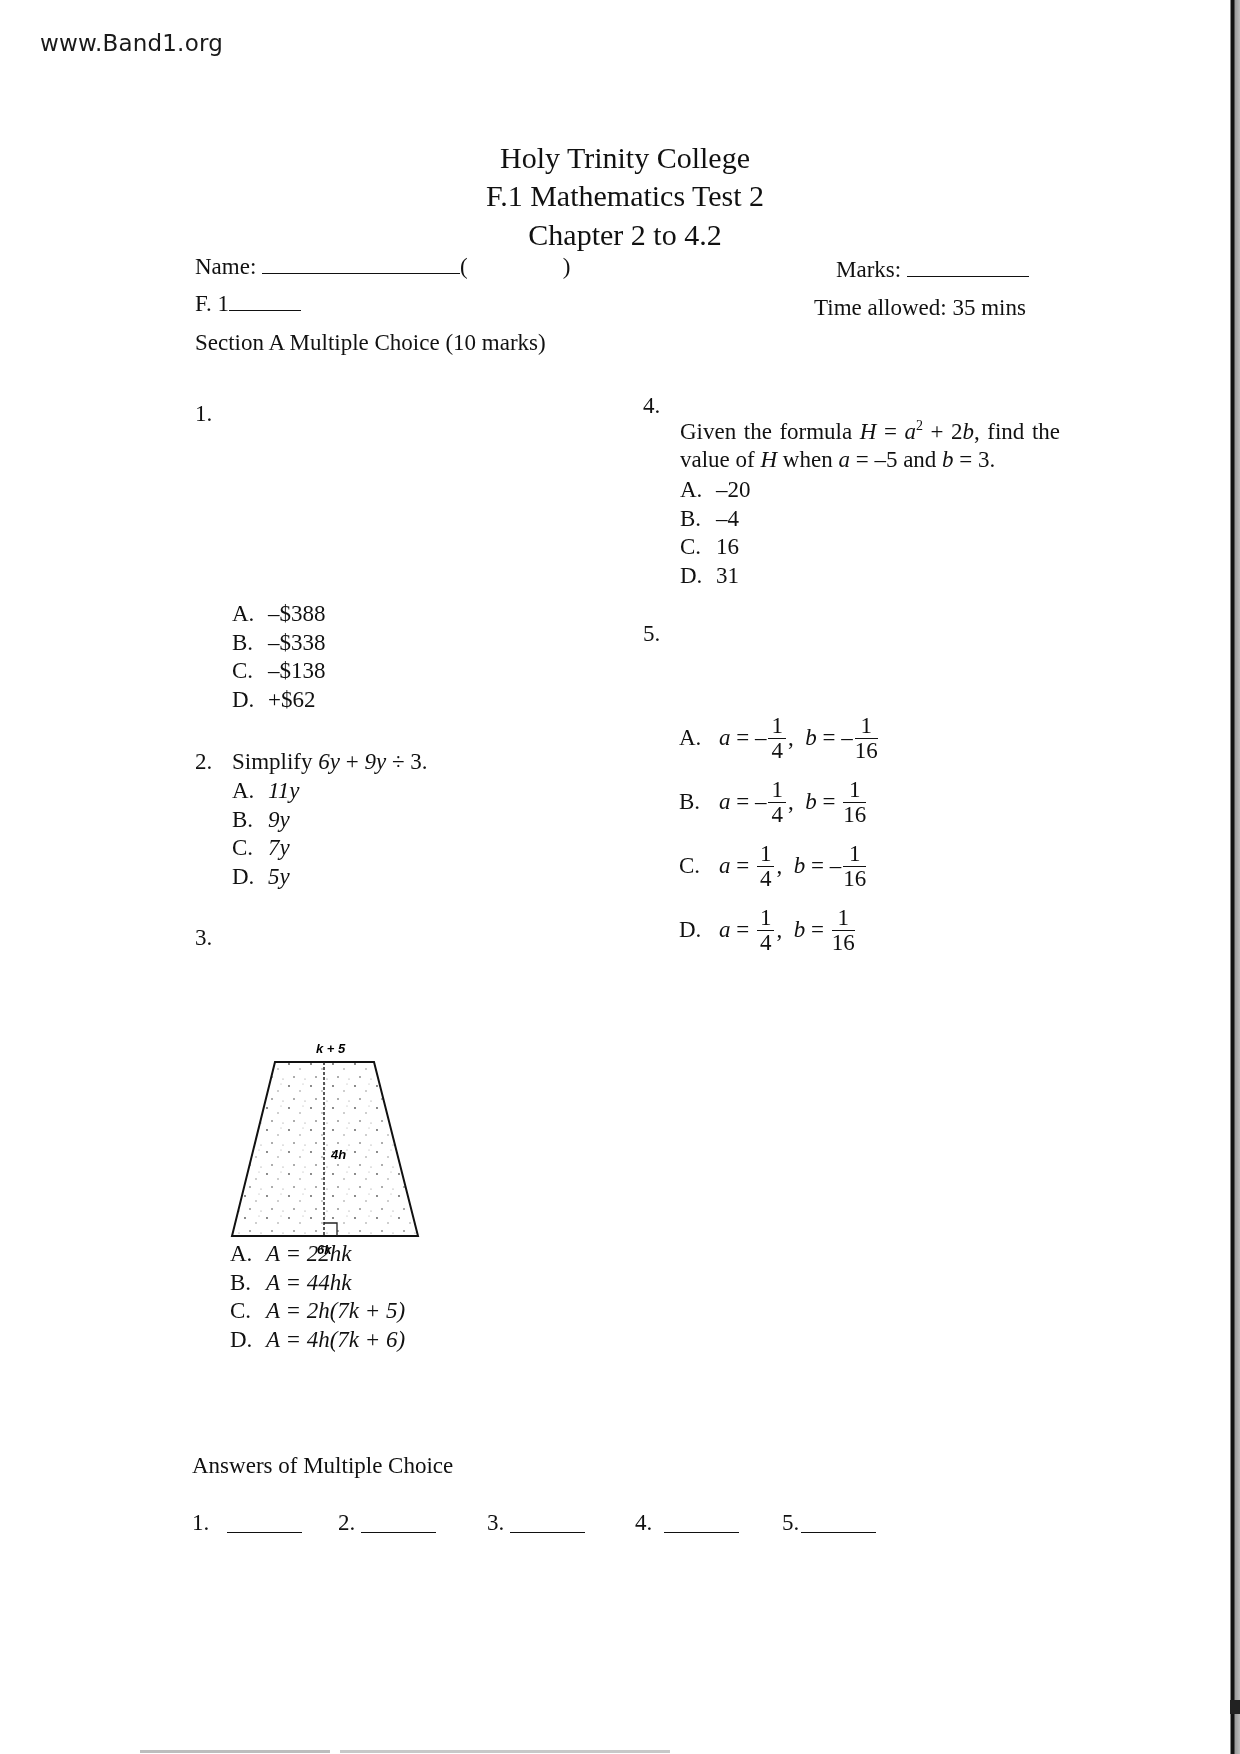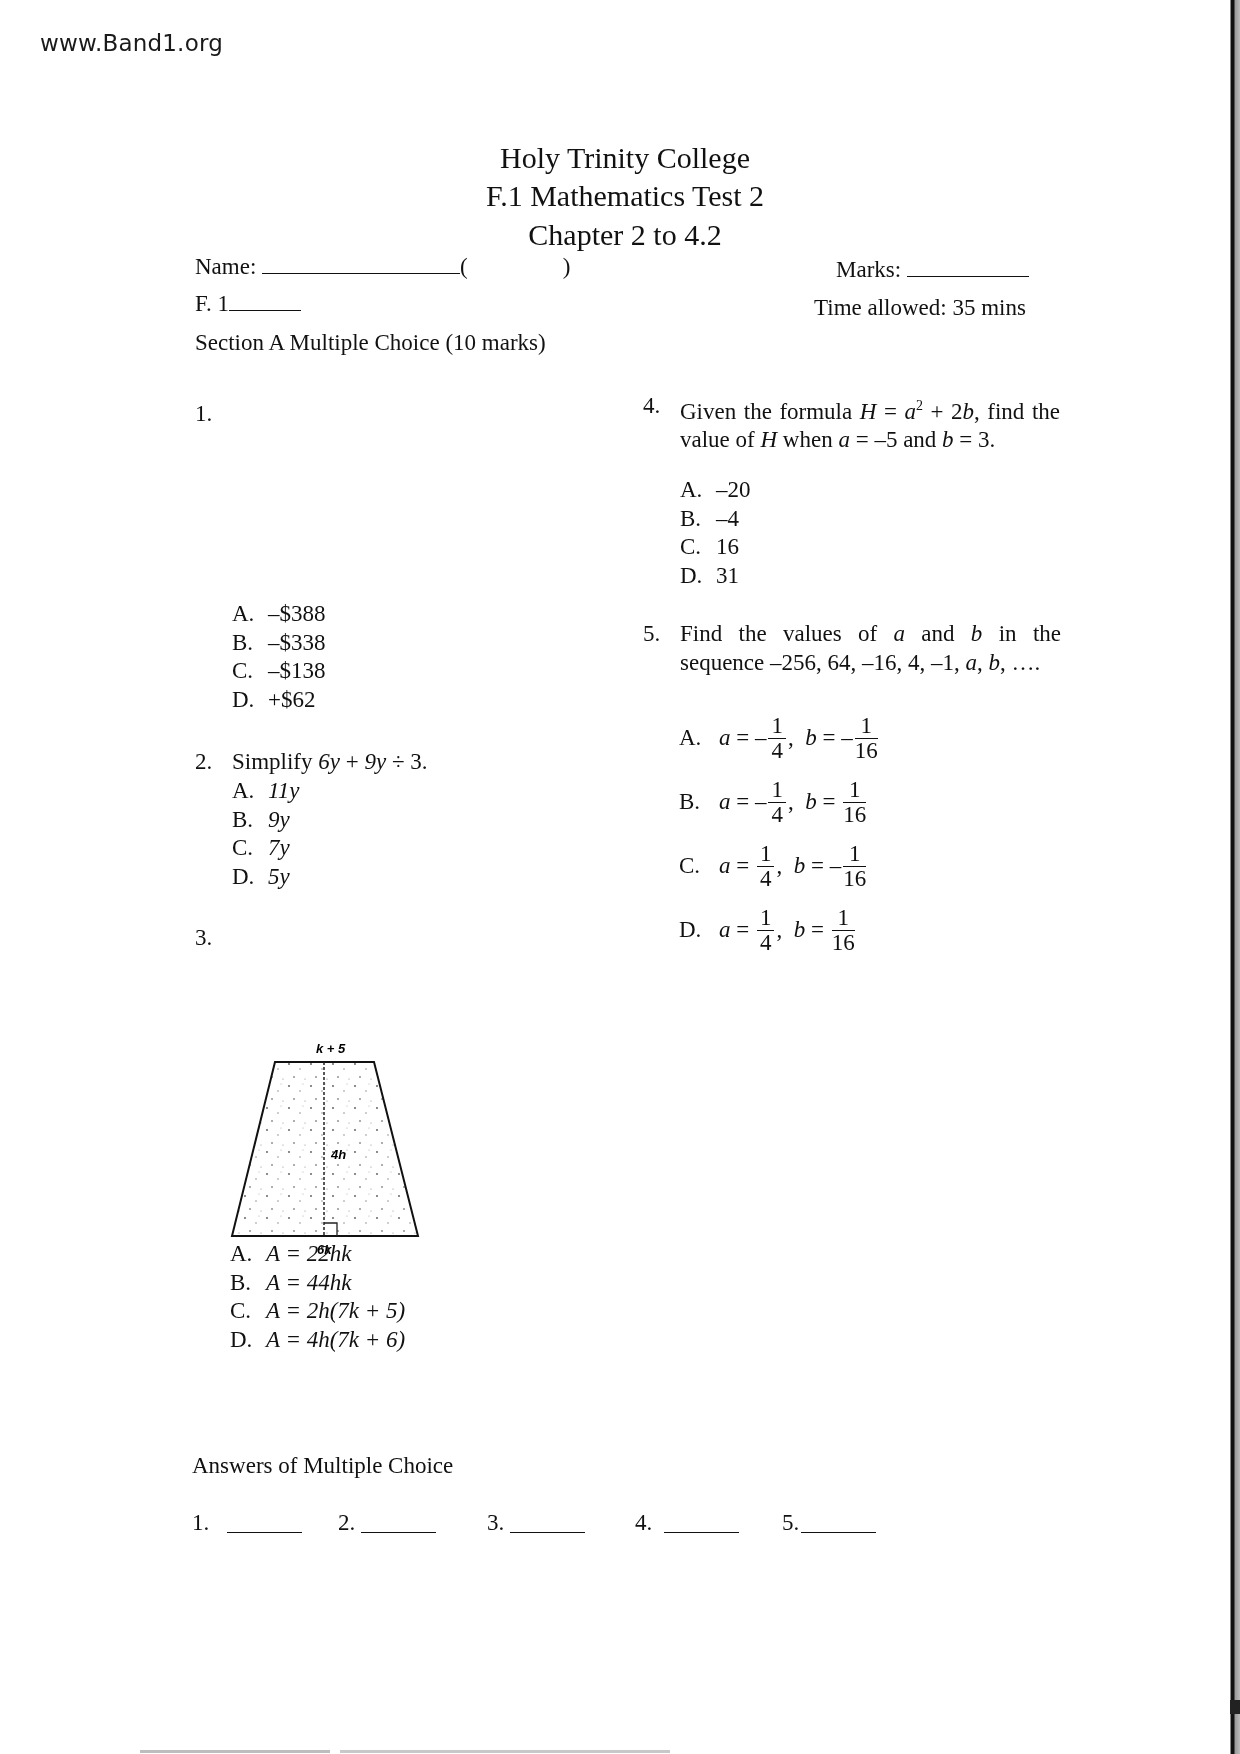--- a/index.html
+++ b/index.html
@@ -118,7 +118,7 @@
 
 <div class="abs q" style="left:643px; top:392px; width:420px; height:60px;">
   <span class="qnum">4.</span>
-  <div class="qtext" style="width:380px;">Given the formula <i>H</i> = <i>a</i><sup style="font-size:14px;">2</sup> + 2<i>b</i>, find the value of <i>H</i> when <i>a</i> = –5 and <i>b</i> = 3.</div>
+  <div class="qtext" style="width:380px;margin-top:20px;">Given the formula <i>H</i> = <i>a</i><sup style="font-size:14px;">2</sup> + 2<i>b</i>, find the value of <i>H</i> when <i>a</i> = –5 and <i>b</i> = 3.</div>
 
 </div>
 <div class="abs" style="left:680px; top:476px;">

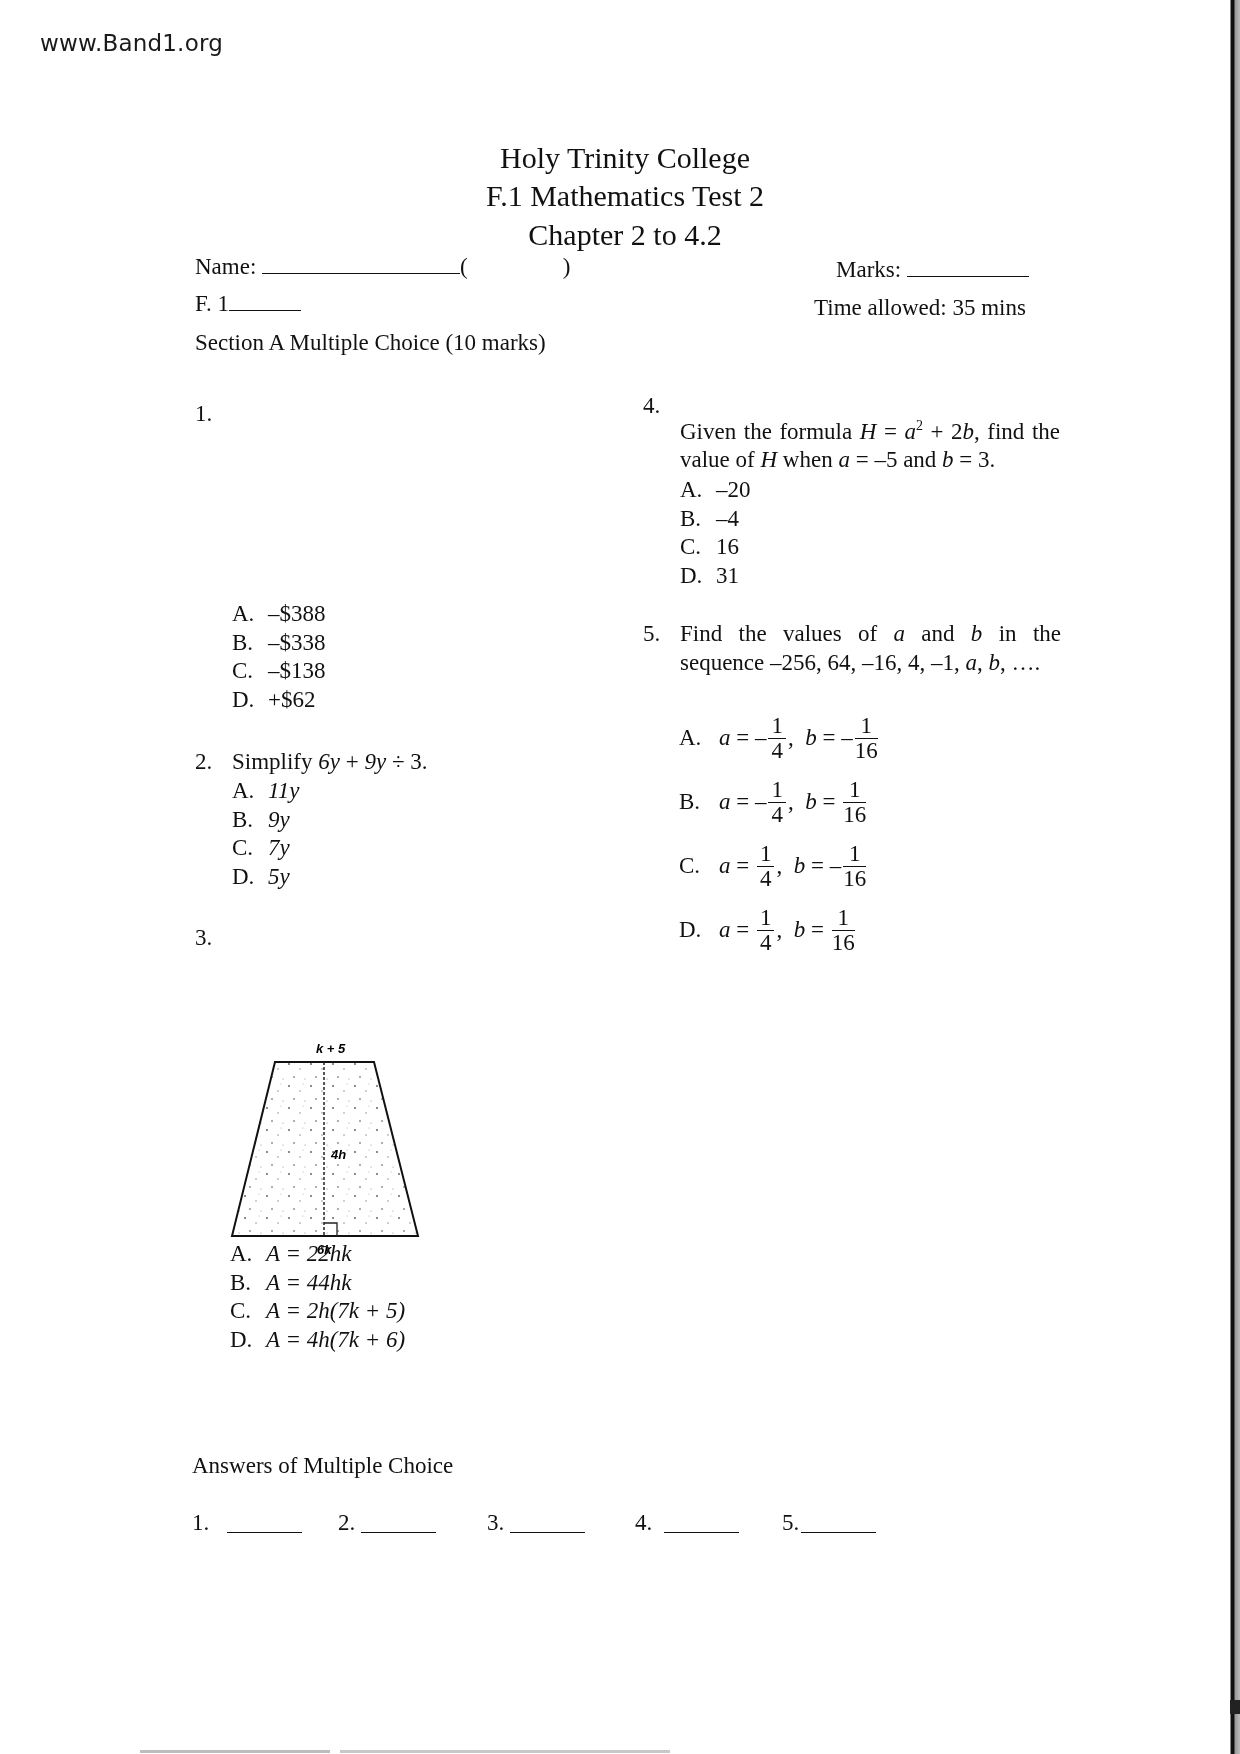--- a/index.html
+++ b/index.html
@@ -130,7 +130,6 @@
 
 <div class="abs q" style="left:643px; top:620px; width:420px; height:60px;">
   <span class="qnum">5.</span>
-  <div class="qtext" style="width:381px;">Find the values of <i>a</i> and <i>b</i> in the sequence –256, 64, –16, 4, –1, <i>a</i>, <i>b</i>, ….</div>
 
 </div>
 

